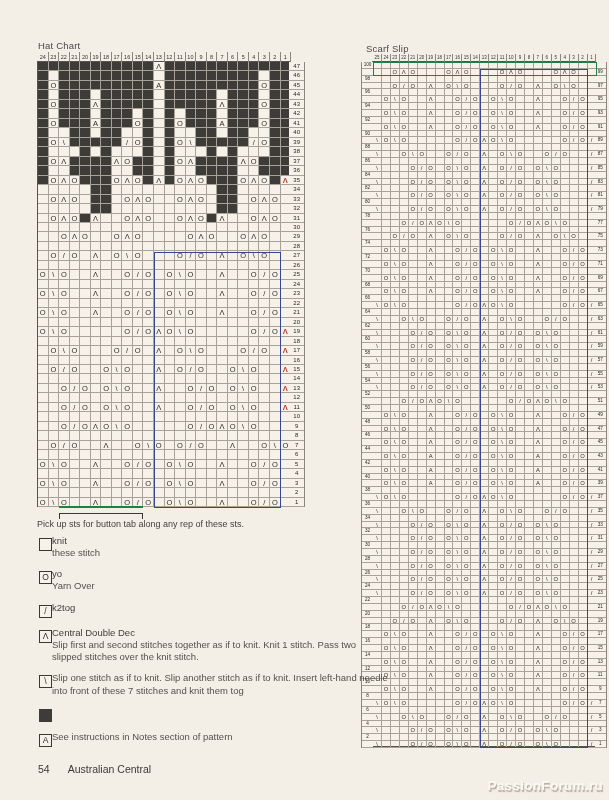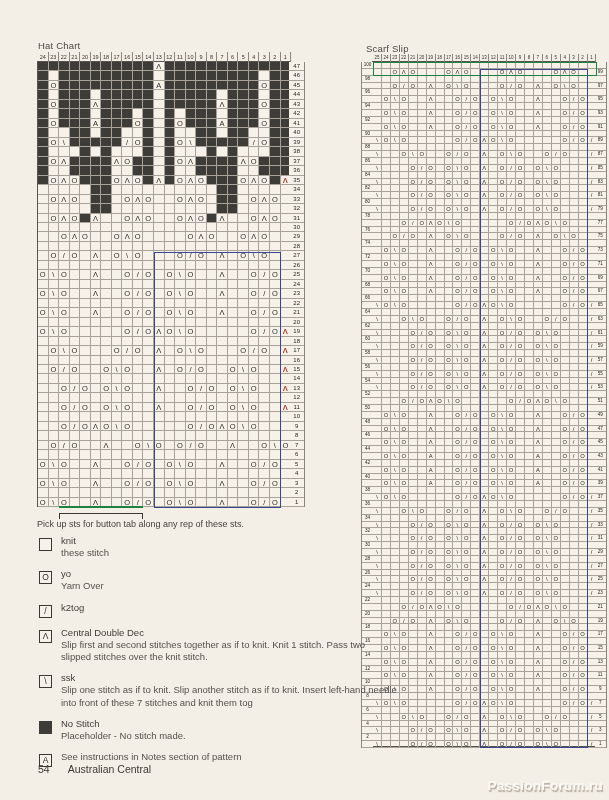--- a/index.html
+++ b/index.html
@@ -49,7 +49,7 @@
 
   #legend{position:absolute;left:39px;top:535px;width:490px}
   .lg-head{font-size:9.5px;color:#45433f;margin-bottom:9px}
-  .lg-item{display:flex;gap:9px;margin-bottom:9px;align-items:flex-start}
+  .lg-item{display:flex;margin-bottom:9px;align-items:flex-start}
   .lg-box{width:13px;height:13px;border:1.6px solid #3a3832;background:#f6f2ea;
           font-size:8.5px;line-height:10.5px;text-align:center;color:#2e2c29;flex:0 0 13px;margin-top:3px}
   .lg-box.filled{background:#3e3c39;border-color:#3e3c39}

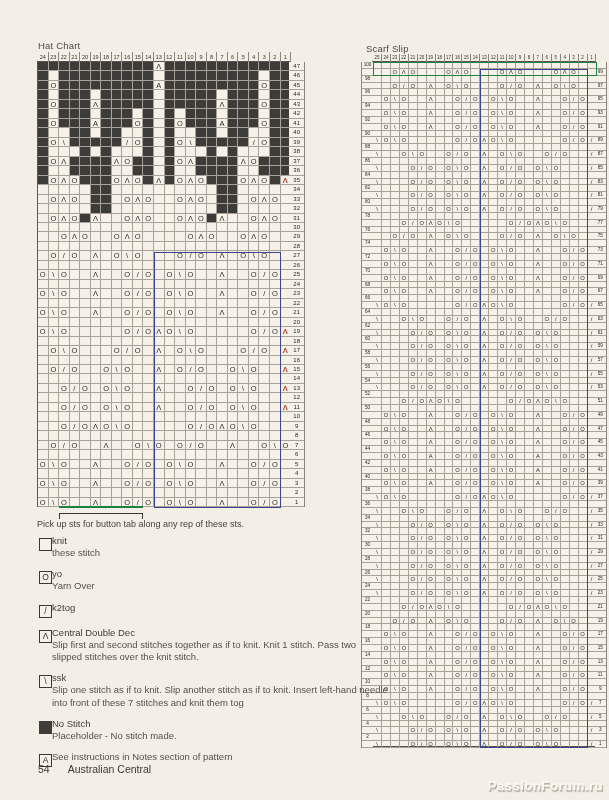--- a/index.html
+++ b/index.html
@@ -4050,7 +4050,6 @@
       <div class="lg-item">
         <div class="lg-box">\</div>
         <div class="lg-text">
-          <div class="lg-name">ssk</div>
           <div class="lg-desc">Slip one stitch as if to knit. Slip another stitch as if to knit. Insert left-hand needle into front of these 7 stitches and knit them tog</div>
         </div>
       </div>

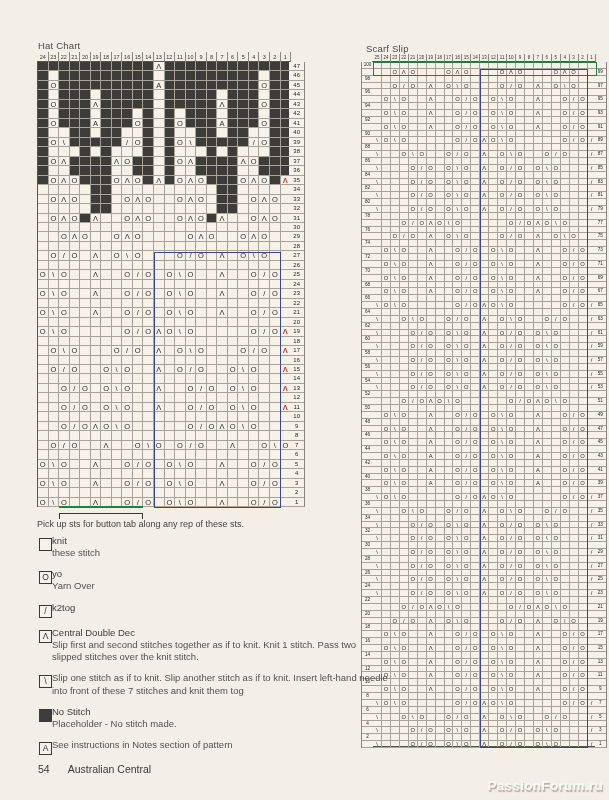--- a/index.html
+++ b/index.html
@@ -4055,10 +4055,6 @@
       </div>
       <div class="lg-item">
         <div class="lg-box filled"></div>
-        <div class="lg-text">
-          <div class="lg-name">No Stitch</div>
-          <div class="lg-desc">Placeholder - No stitch made.</div>
-        </div>
       </div>
       <div class="lg-item">
         <div class="lg-box">A</div>

